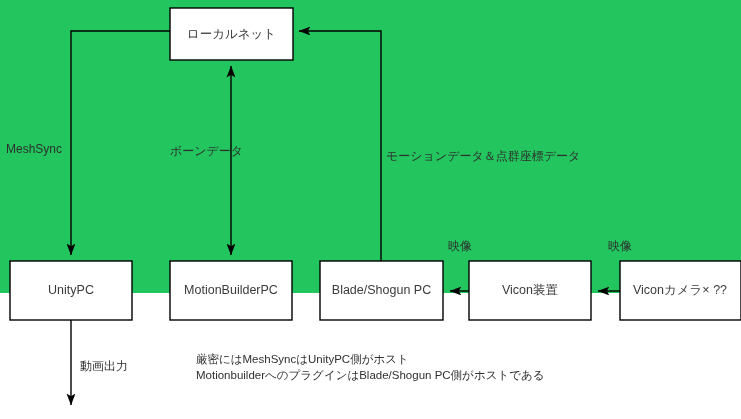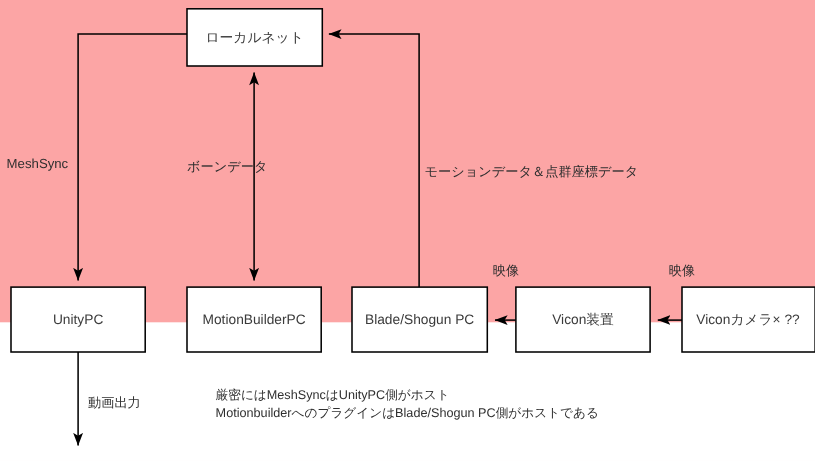--- a/index.html
+++ b/index.html
@@ -17,7 +17,7 @@
     position: relative;
     width: 741px;
     height: 293px;
-    background: #fca5a5;
+    background: #22c55e;
   }
   svg.diagram-canvas {
     position: absolute;

